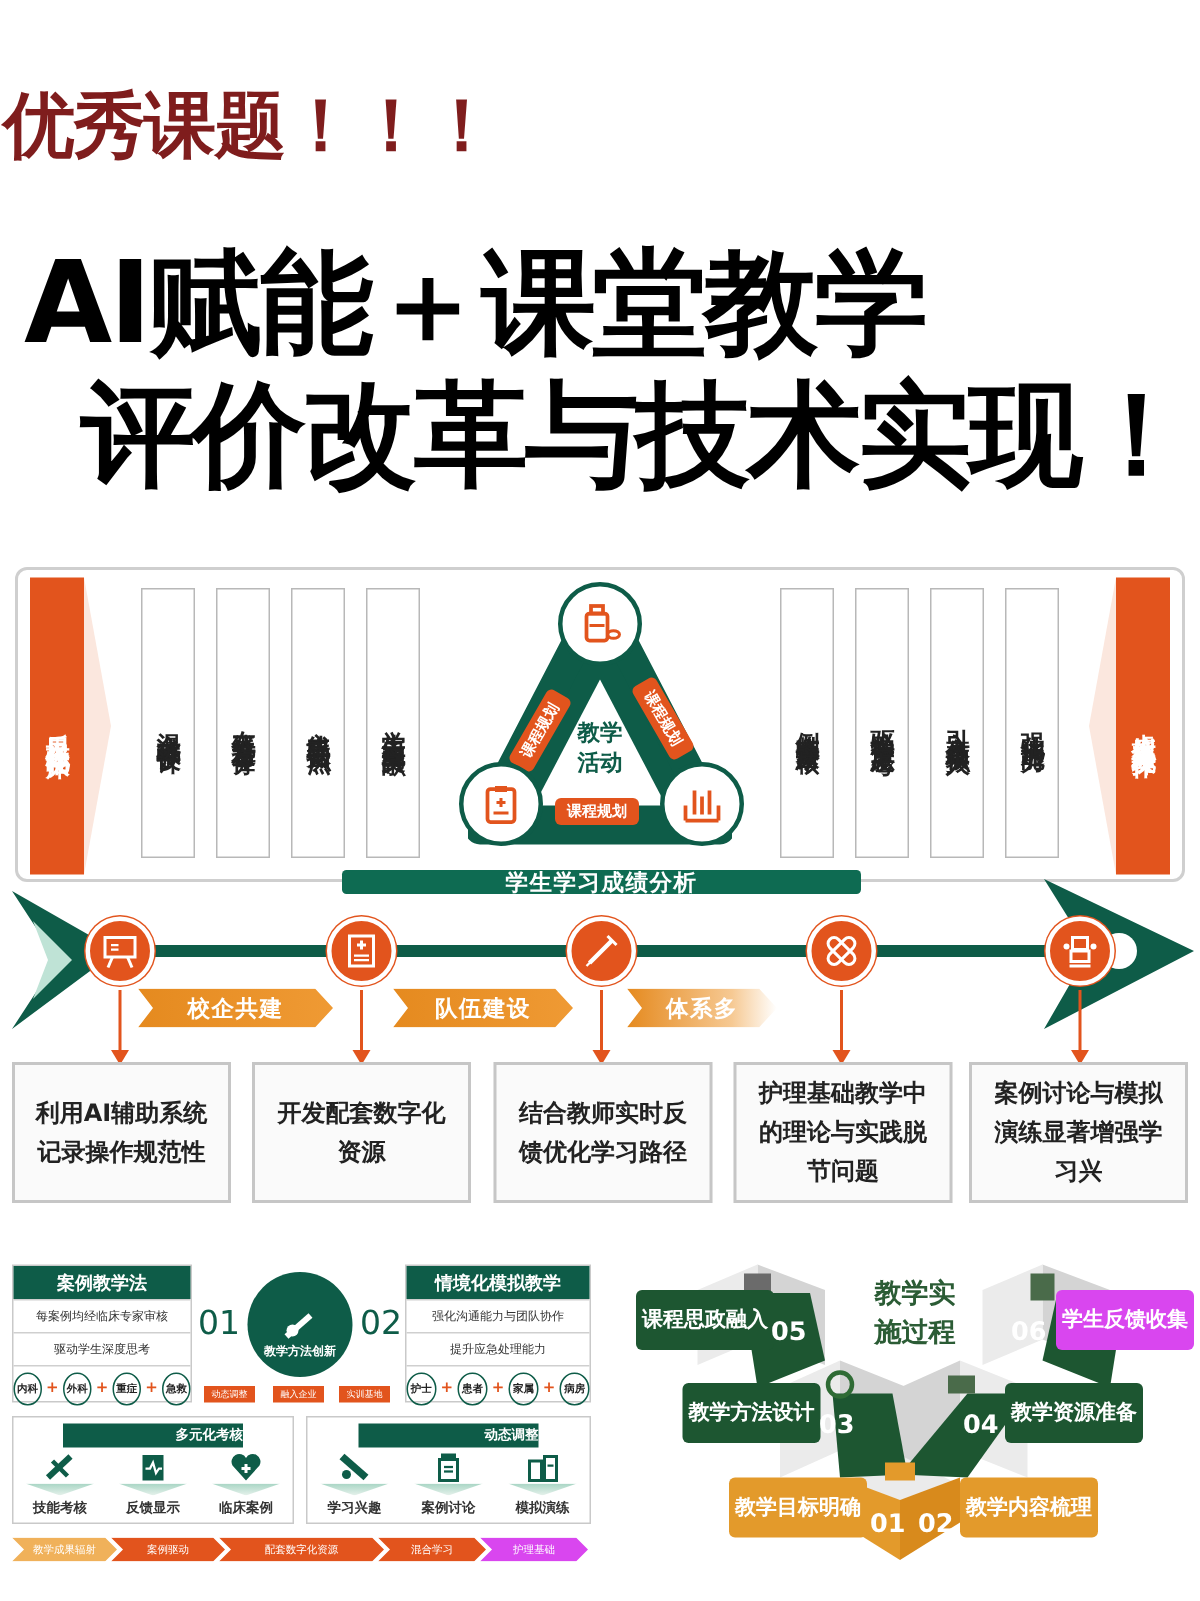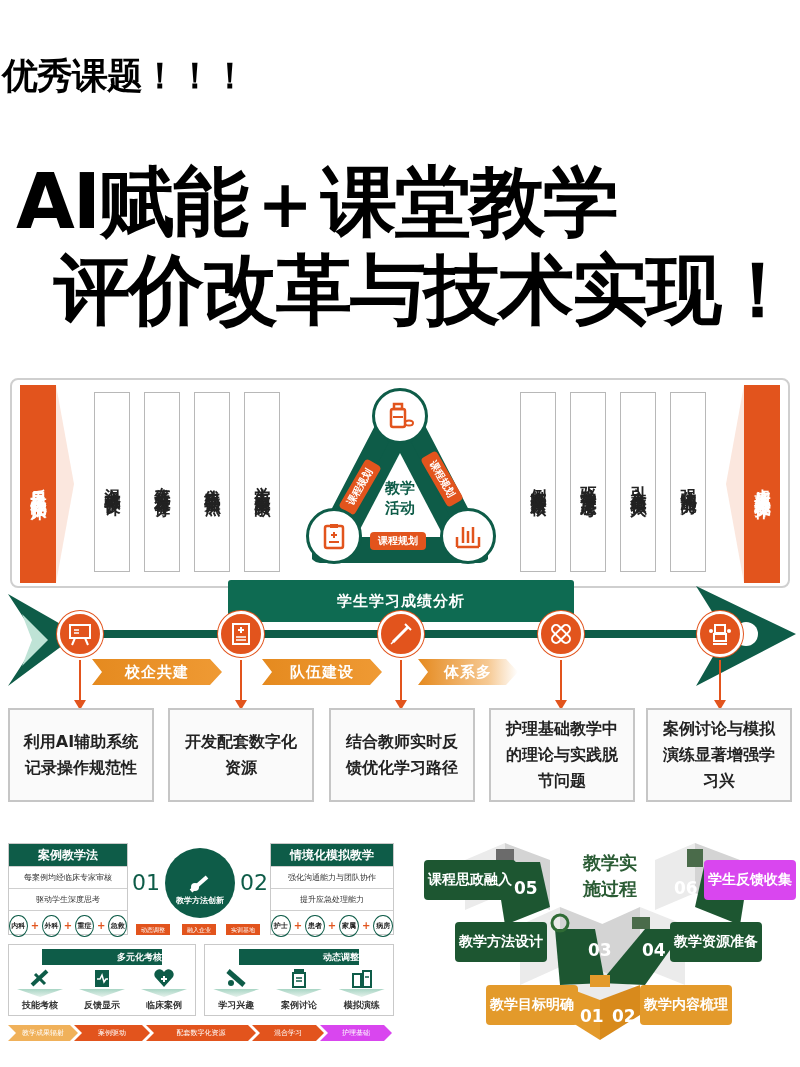--- a/index.html
+++ b/index.html
@@ -8,7 +8,7 @@
   .abs { position: absolute; }
 
   
-  .tag-line { left: 2px; top: 52px; font-family: "DejaVu Serif", serif; font-weight: bold; font-size: 36px; color: #000000; letter-spacing: -1px; white-space: nowrap; }
+  .tag-line { left: 2px; top: 52px; font-family: "DejaVu Serif", serif; font-weight: bold; font-size: 48px; color: #7f1d1d; letter-spacing: -1px; white-space: nowrap; }
   .headline { font-family: "DejaVu Sans", sans-serif; font-weight: bold; color: #000; white-space: nowrap; letter-spacing: -2px; margin-left: 16px; }
   .headline.l1 { left: 0; top: 152px; font-size: 76px; }
   .headline.l2 { left: 38px; top: 240px; font-size: 76px; }

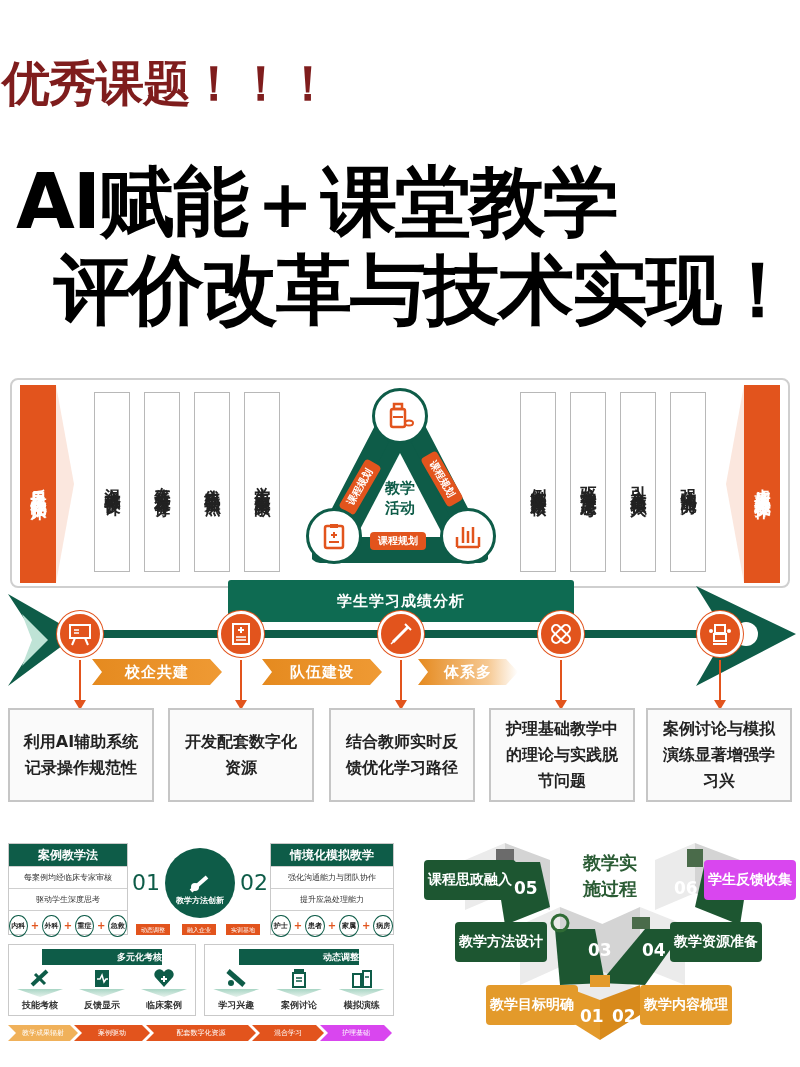--- a/index.html
+++ b/index.html
@@ -25,7 +25,7 @@
   .tri-pill { background: #e2541d; color: #fff; font-size: 10px; font-weight: bold; border-radius: 4px; padding: 2px 8px; white-space: nowrap; }
   .circle-icon { width: 56px; height: 56px; border-radius: 50%; background: #fff; border: 3px solid #0e5c48; display: flex; align-items: center; justify-content: center; }
 
-  .analysis-bar { left: 228px; top: 580px; width: 346px; height: 42px; background: #0e6b52; color: #fff; font-weight: bold; font-size: 15px; display: flex; align-items: center; justify-content: center; border-radius: 3px; letter-spacing: 1px; }
+  .analysis-bar { left: 228px; top: 580px; width: 346px; height: 16px; background: #0e6b52; color: #fff; font-weight: bold; font-size: 15px; display: flex; align-items: center; justify-content: center; border-radius: 3px; letter-spacing: 1px; }
 
   
   .timeline-line { left: 60px; top: 630px; width: 660px; height: 8px; background: #0e5c48; border-radius: 3px; }

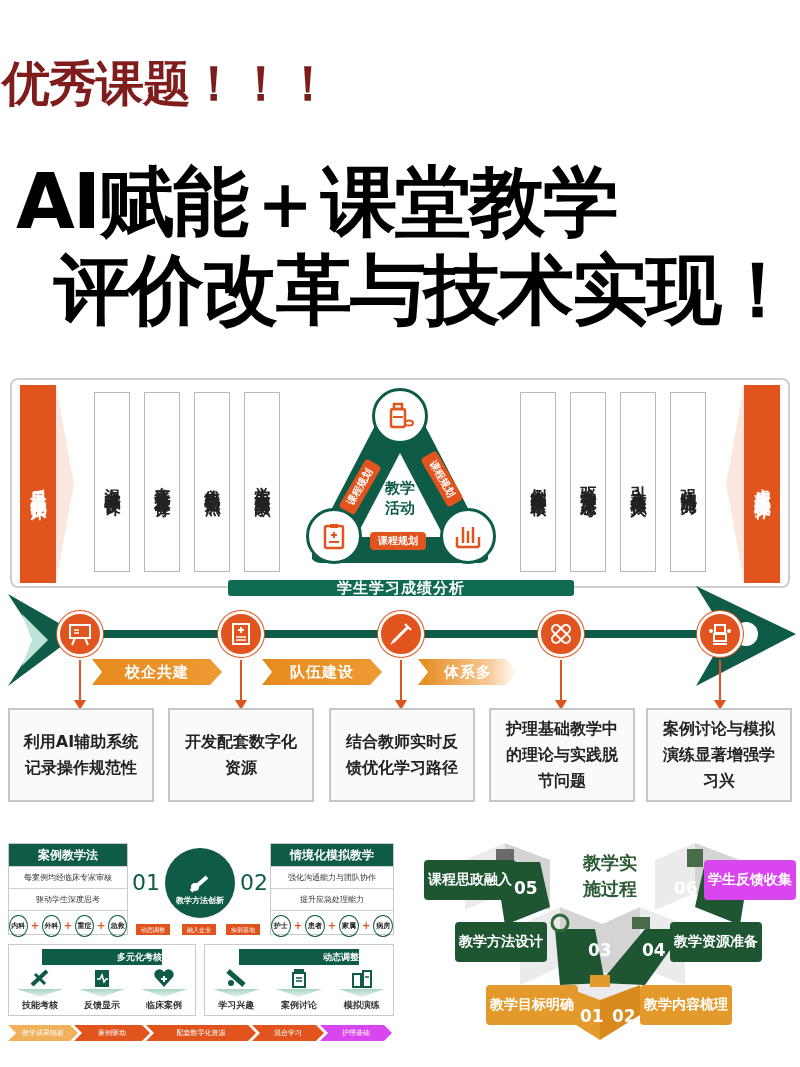--- a/index.html
+++ b/index.html
@@ -355,7 +355,7 @@
 <div class="abs proc-num" style="left:674px;top:878px;">06</div>
 
 <div class="abs proc-label" style="left:455px;top:922px;width:92px;background:#1d5631;">教学方法设计</div>
-<div class="abs proc-num" style="left:546px;top:940px;margin-left:42px;">03</div>
+<div class="abs proc-num" style="left:546px;top:940px;">03</div>
 
 <div class="abs proc-label" style="left:670px;top:922px;width:92px;background:#1d5631;">教学资源准备</div>
 <div class="abs proc-num" style="left:642px;top:940px;">04</div>

